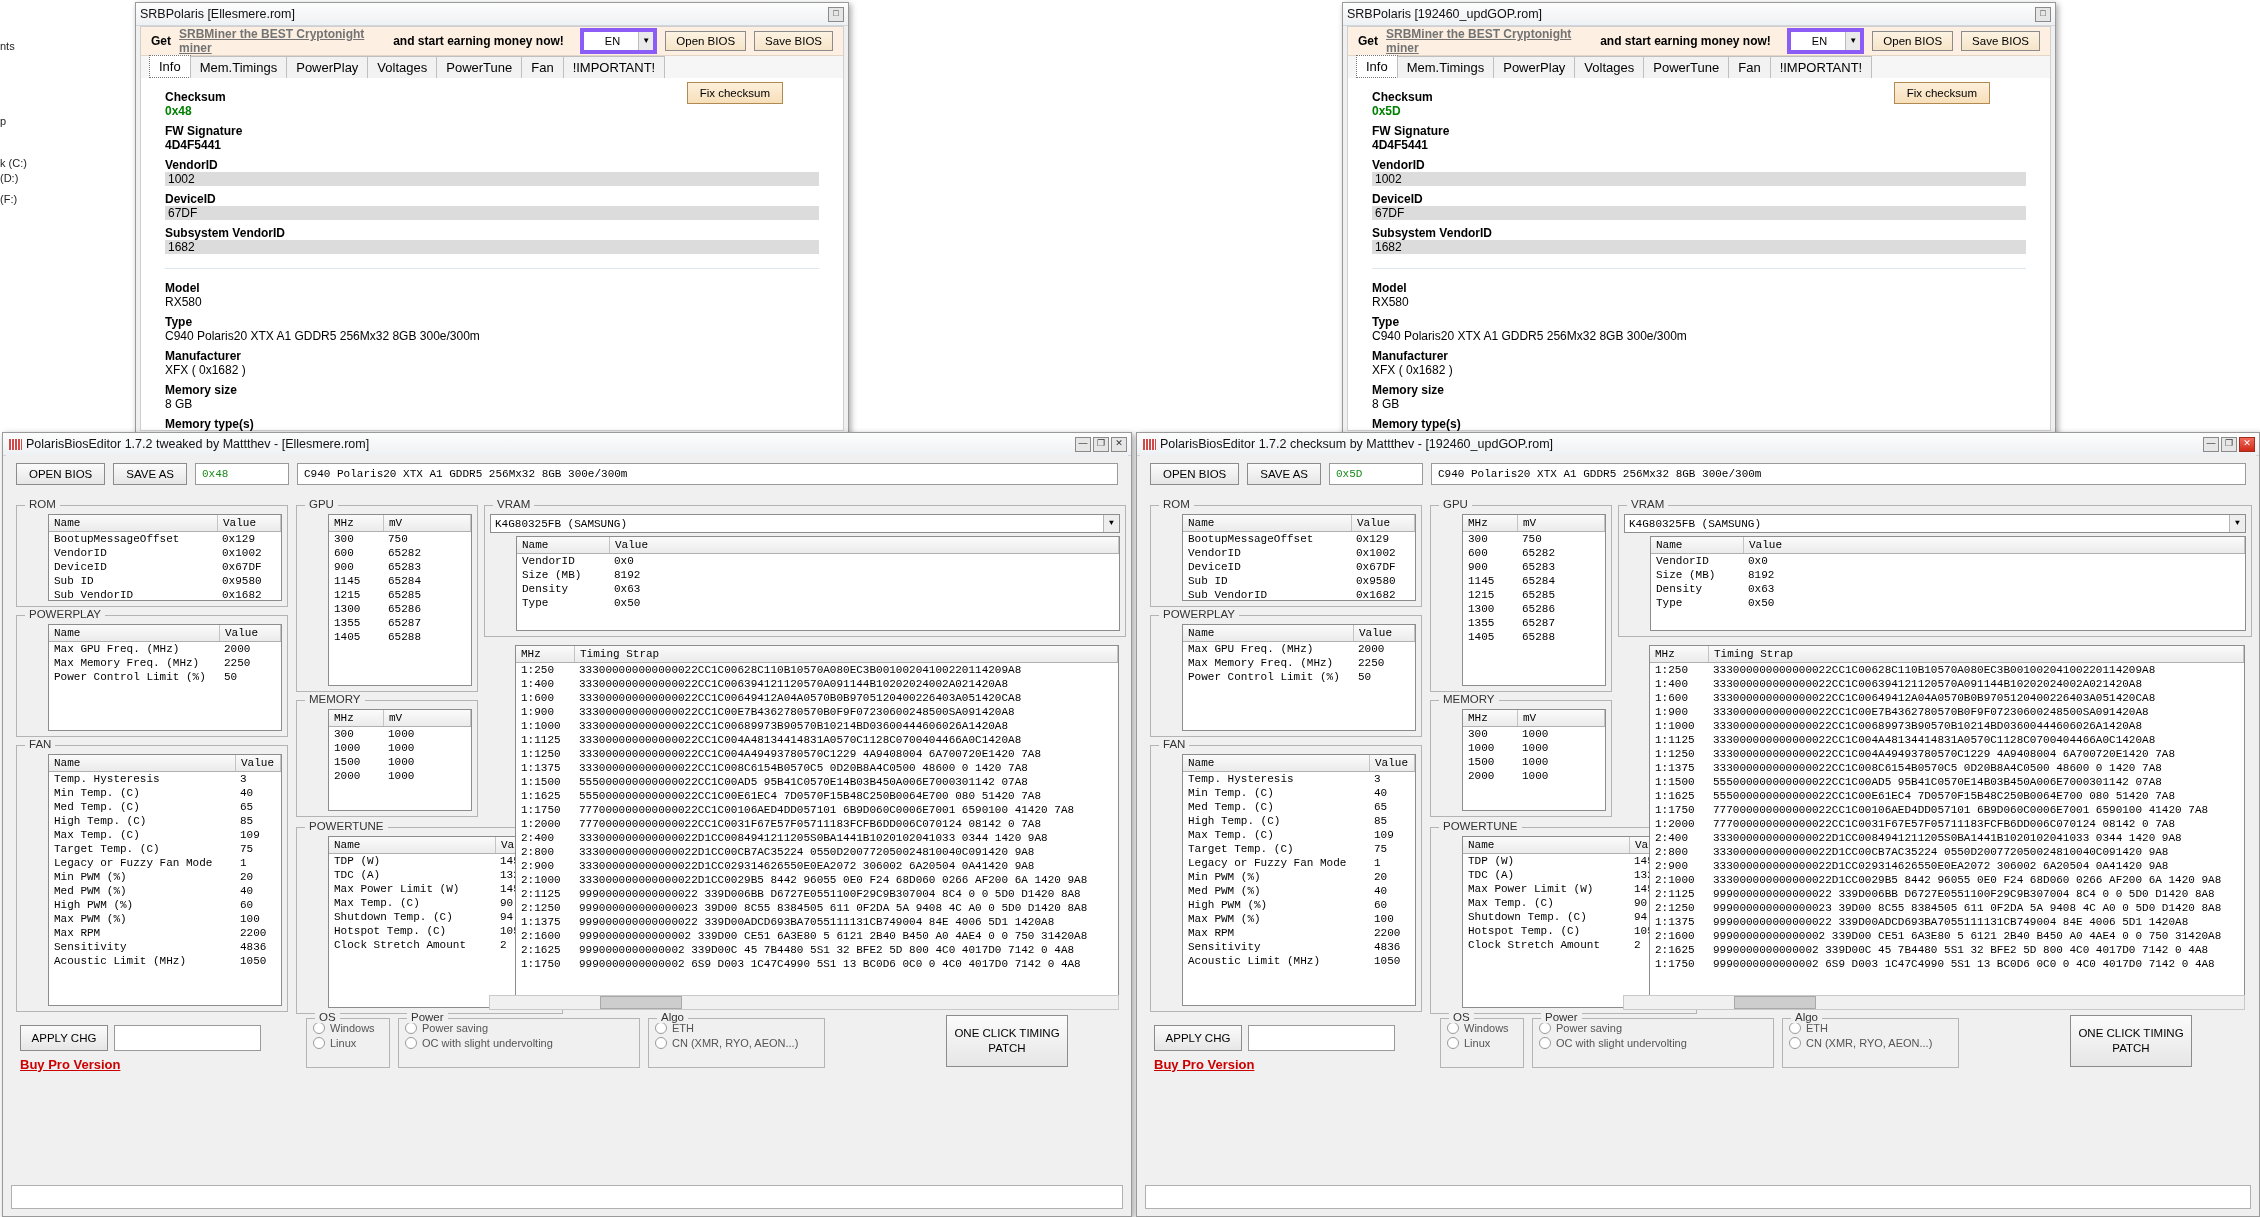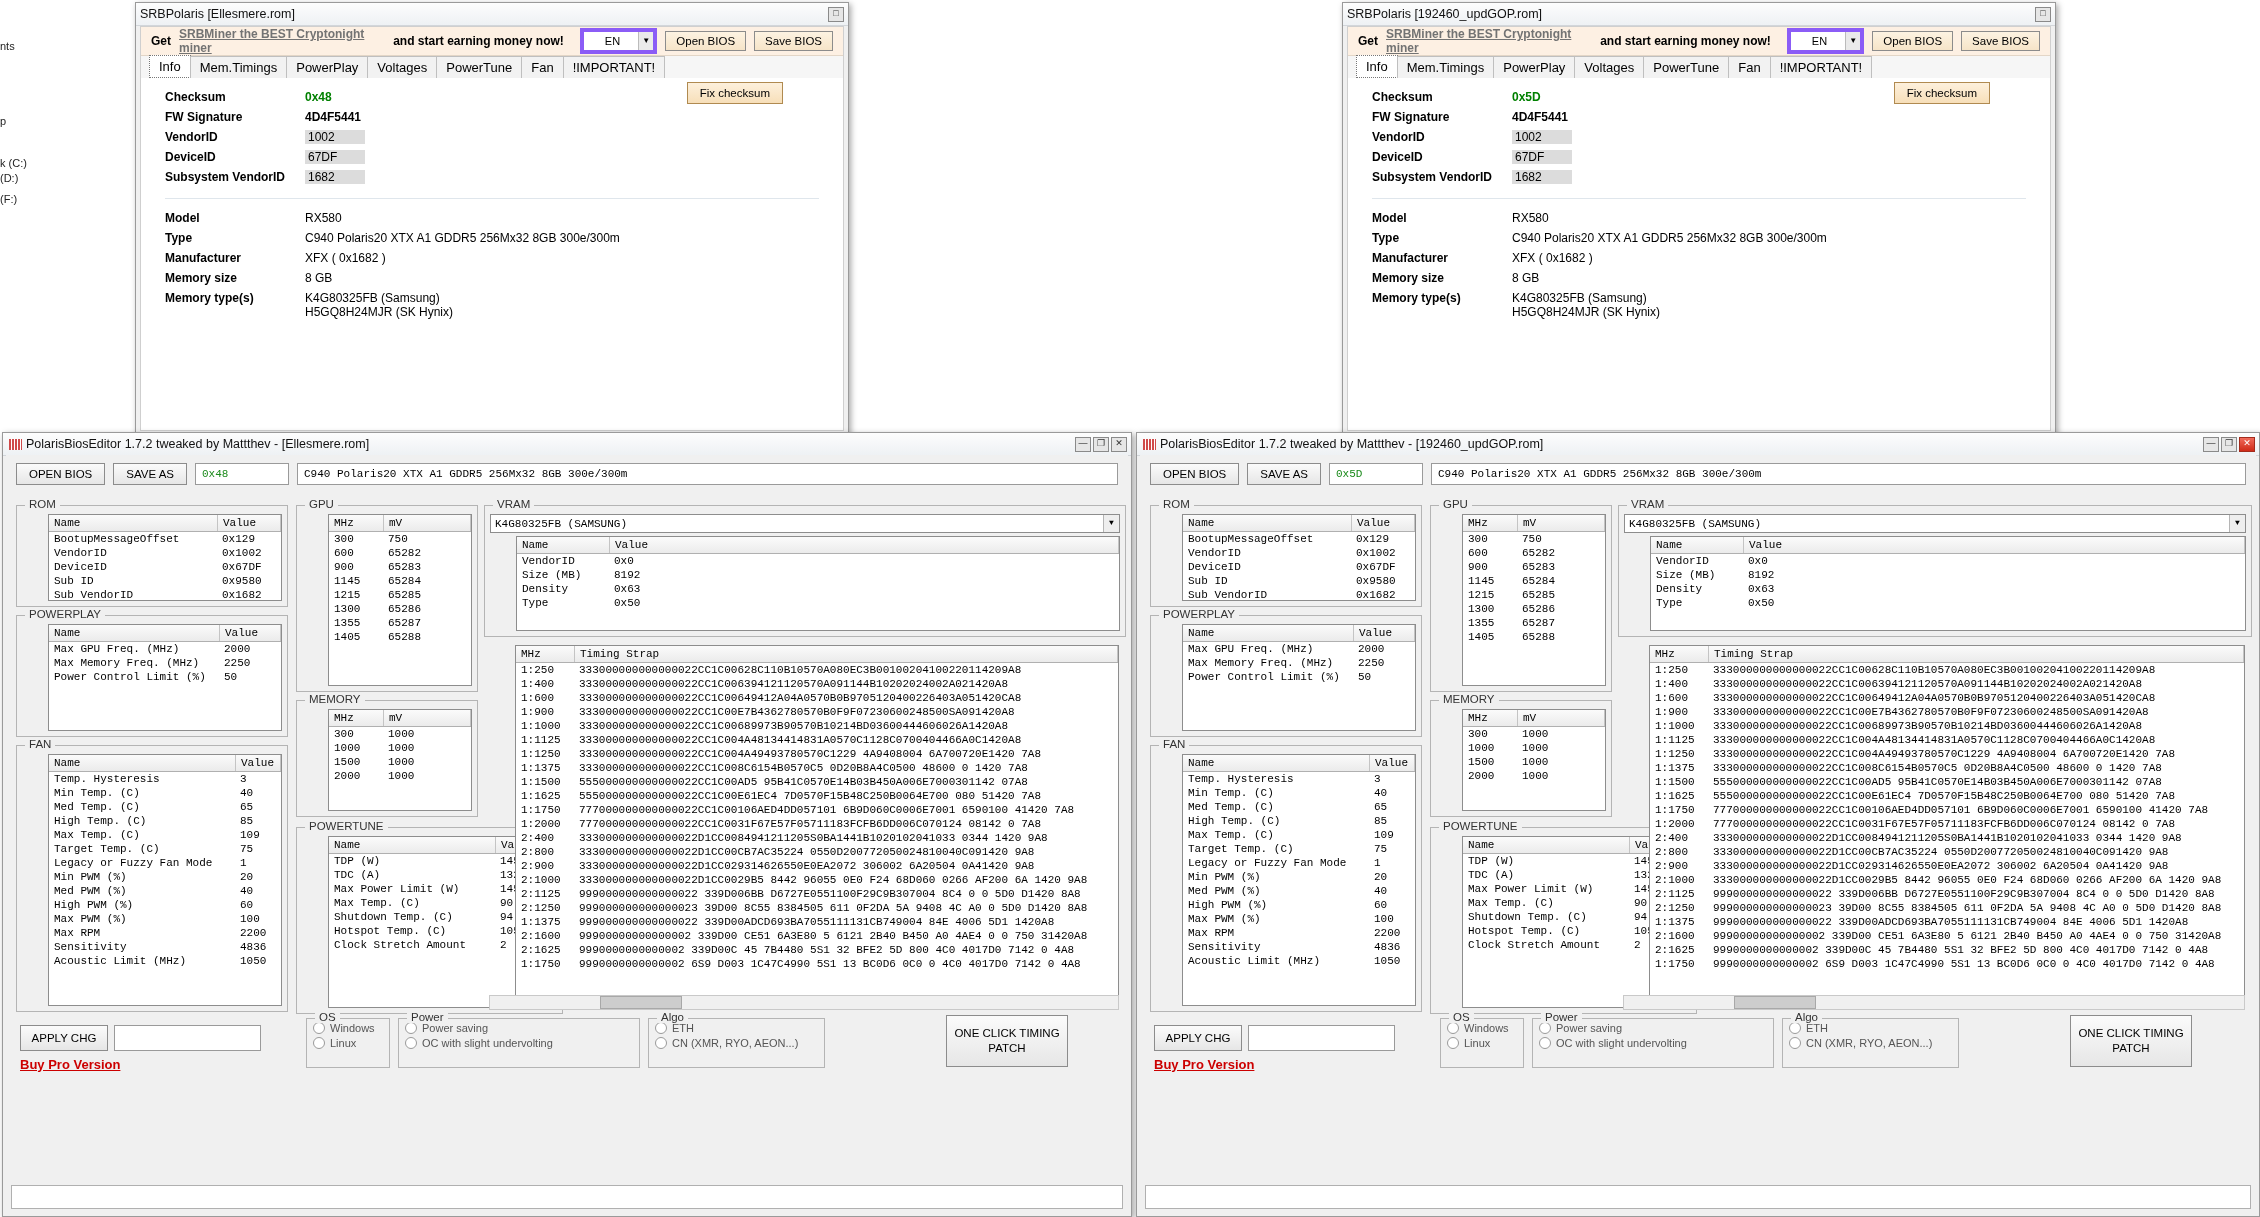--- a/index.html
+++ b/index.html
@@ -36,7 +36,7 @@
        padding:3px 9px;font-size:13px;margin-right:-1px;}
   .tab.sel{background:#fff;border:1px dotted #777;}
   .srb-pane{position:absolute;left:0;right:0;top:51px;bottom:0;background:#fff;padding:12px 24px;}
-  .kv{display:flex;margin-bottom:6px;}
+  .kv{display:flex;margin-bottom:6px;flex-direction:column;}
   .kv .k{font-weight:bold;font-size:12px;width:140px;}
   .kv .v{font-size:12px;}
   .kv .v.chk{color:#008000;font-weight:bold;}

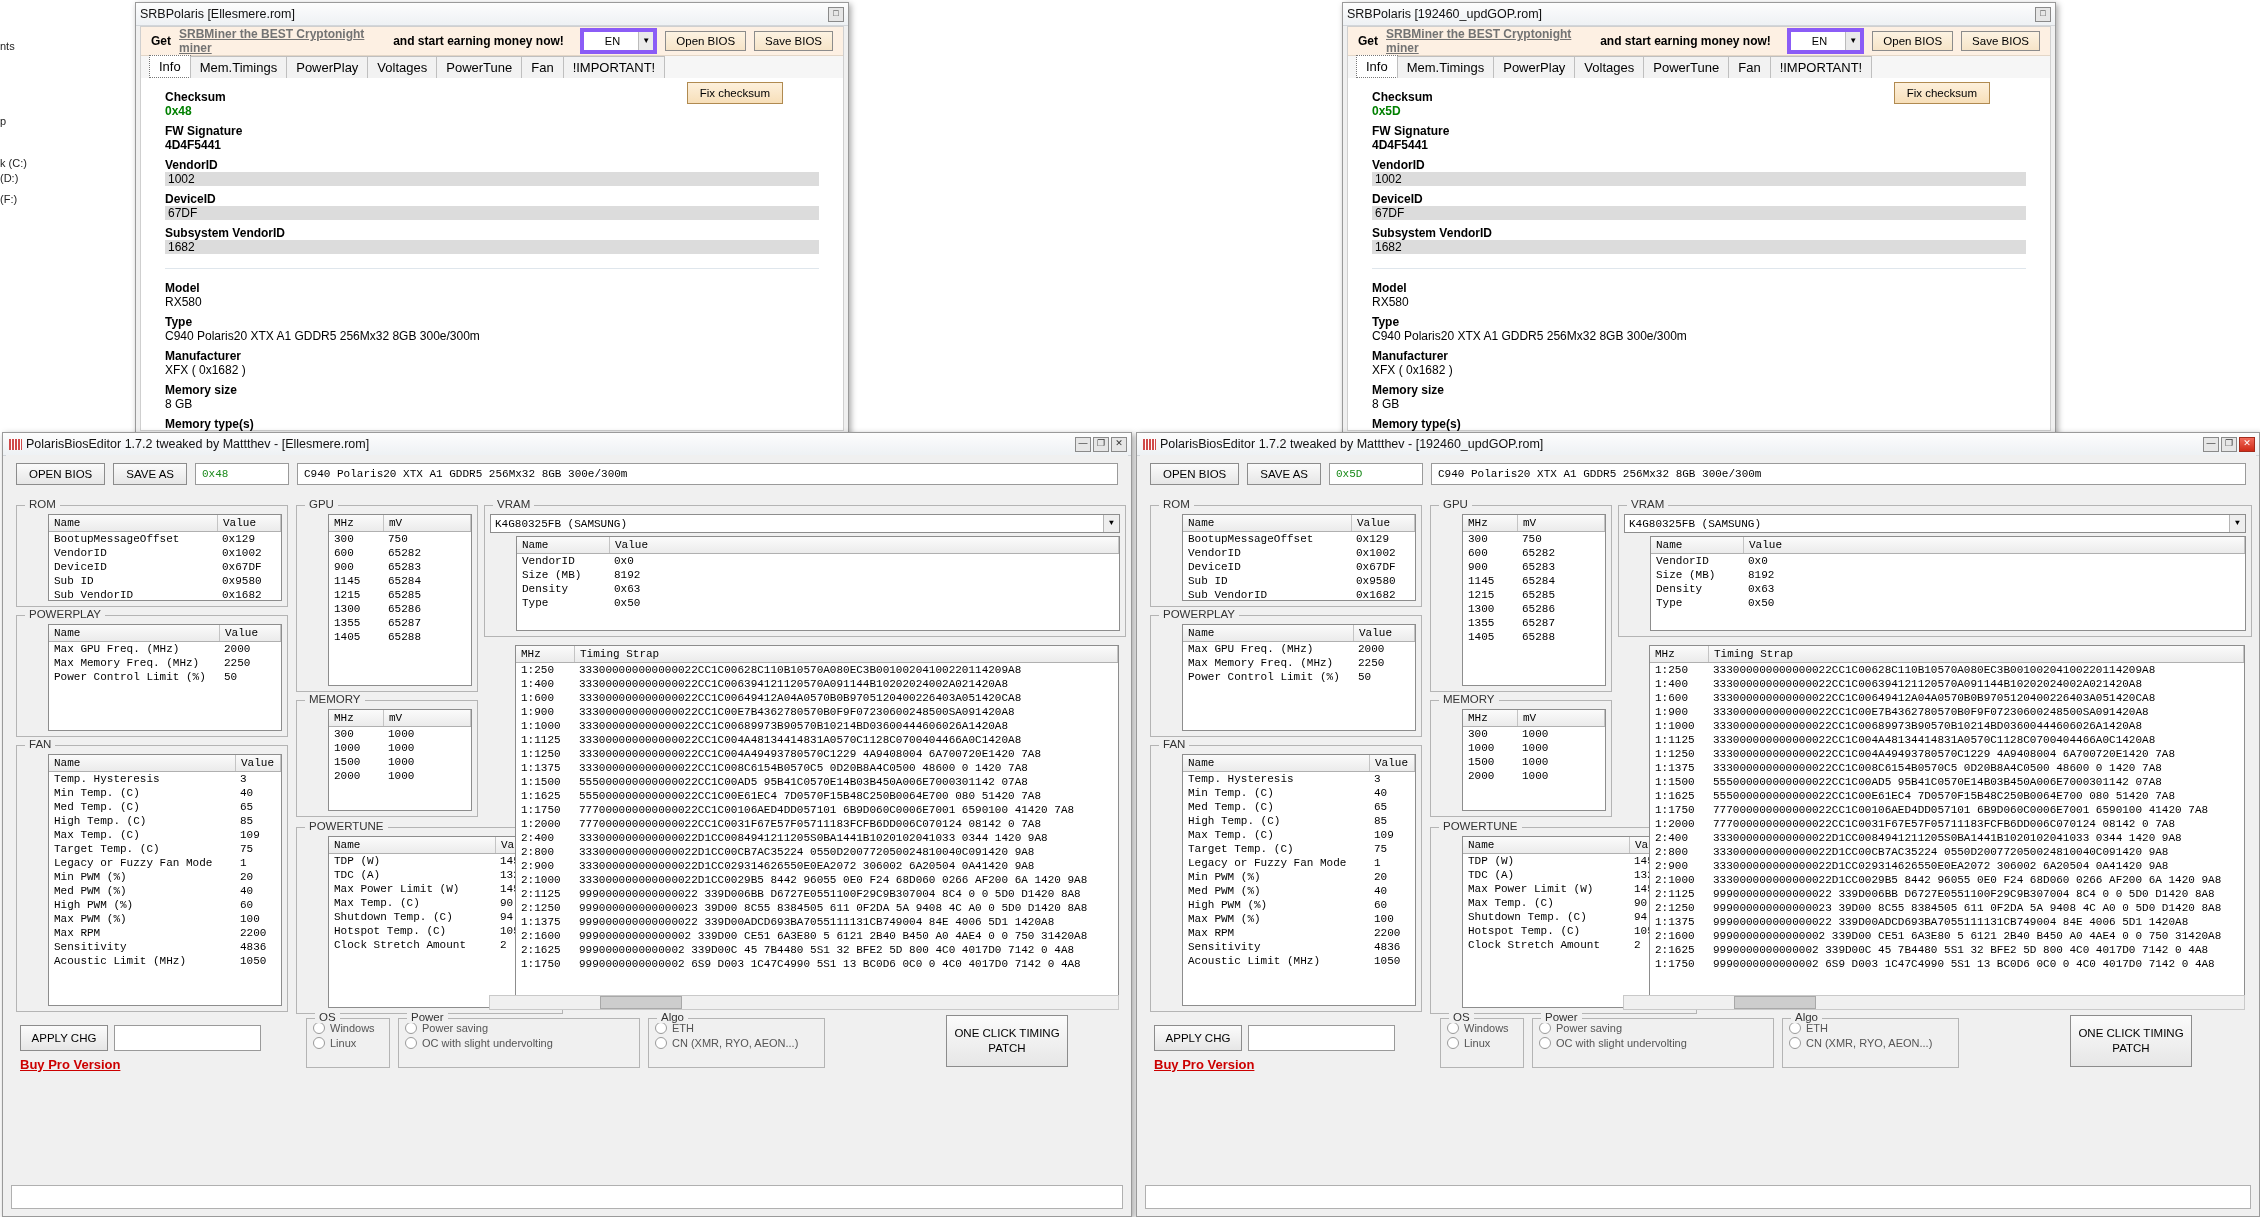--- a/index.html
+++ b/index.html
@@ -694,7 +694,7 @@
 <div class="win" style="left:1136px;top:432px;width:1122px;height:783px;">
   <div class="titlebar">
     <span class="pbe-ico"></span>
-    <span class="ttl">PolarisBiosEditor 1.7.2 tweaked by Mattthev  - [192460_updGOP.rom]</span>
+    <span class="ttl">PolarisBiosEditor 1.7.2 checksum by Mattthev  - [192460_updGOP.rom]</span>
     <span class="tb-btn">—</span>
     <span class="tb-btn">❐</span>
     <span class="tb-btn redx">✕</span>

